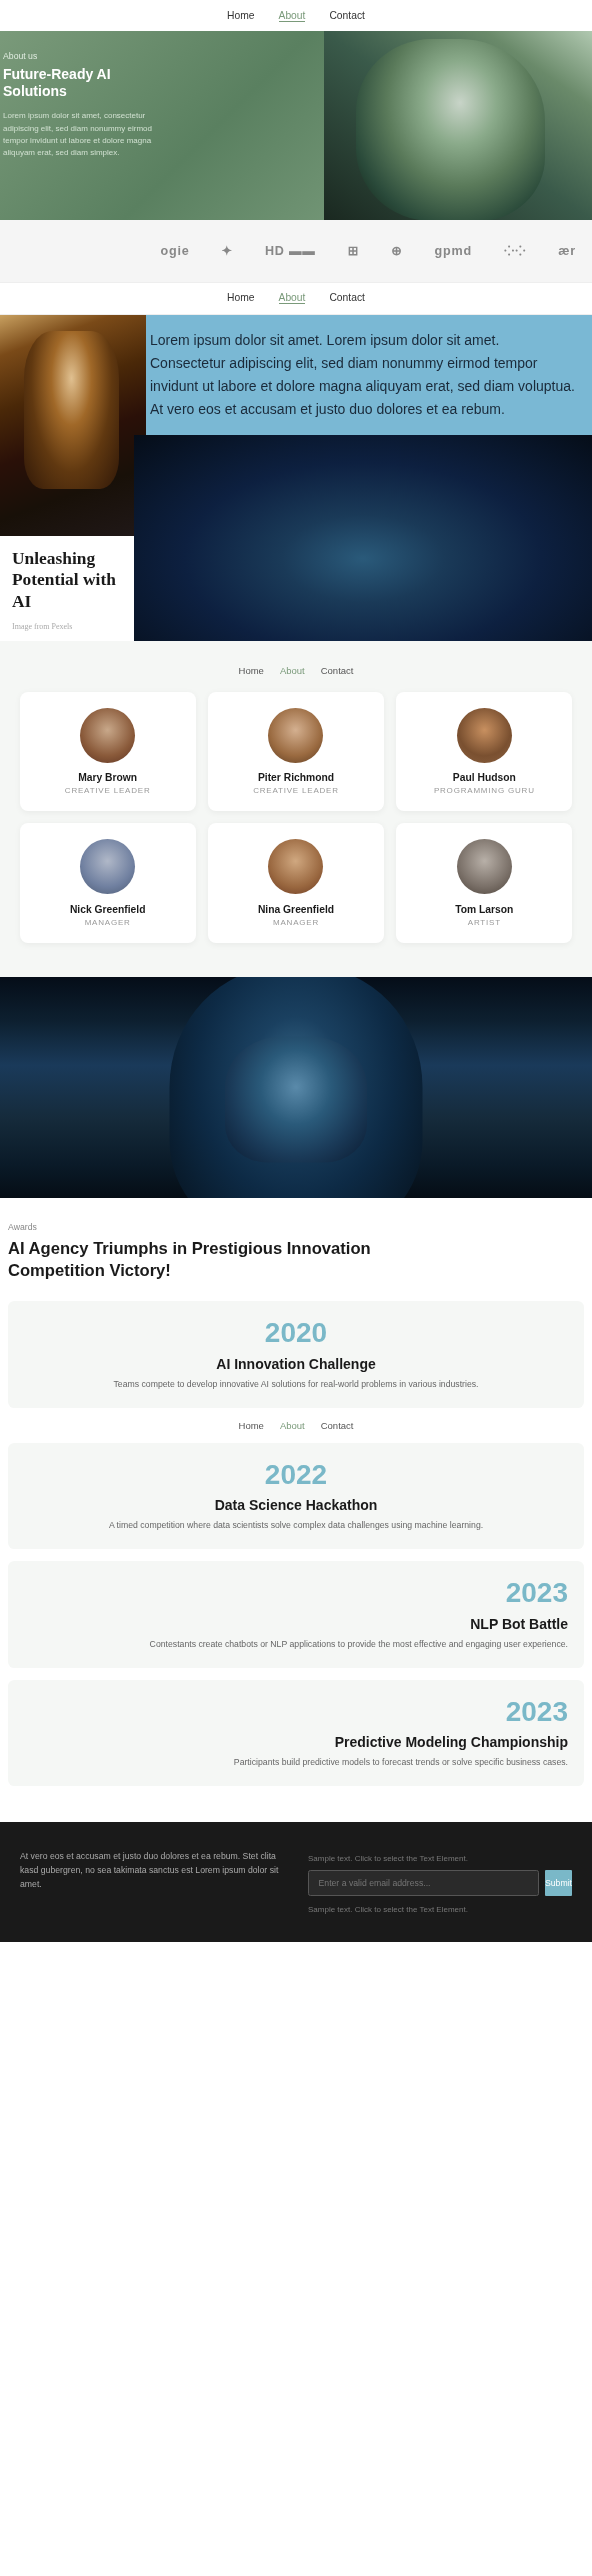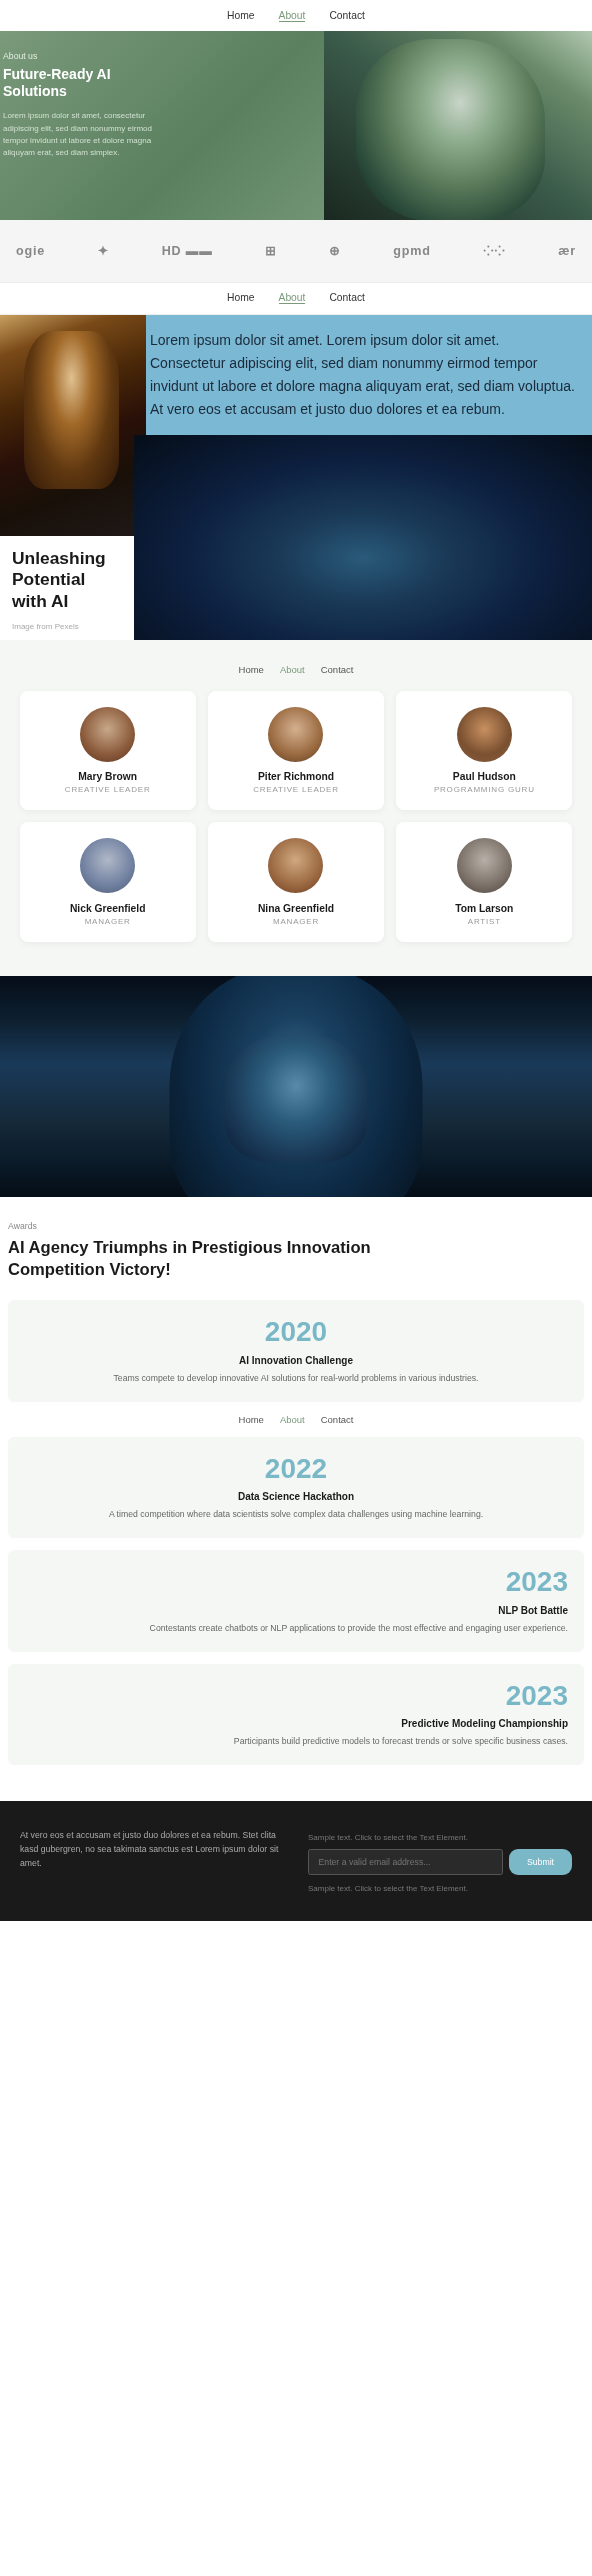--- a/index.html
+++ b/index.html
@@ -12,7 +12,7 @@
 
     
     .logos { background: #f5f5f5; padding: 16px 0; }
-    .logos-row { display: flex; justify-content: space-between; align-items: center; gap: 32px; flex-wrap: wrap; padding: 6.3px 16px; }
+    .logos-row { display: flex; justify-content: flex-end; align-items: center; gap: 32px; flex-wrap: wrap; padding: 6.3px 16px; }
     .logo-item { font-size: 12.6px; font-weight: 700; color: #888; letter-spacing: 0.8px; }
 
     

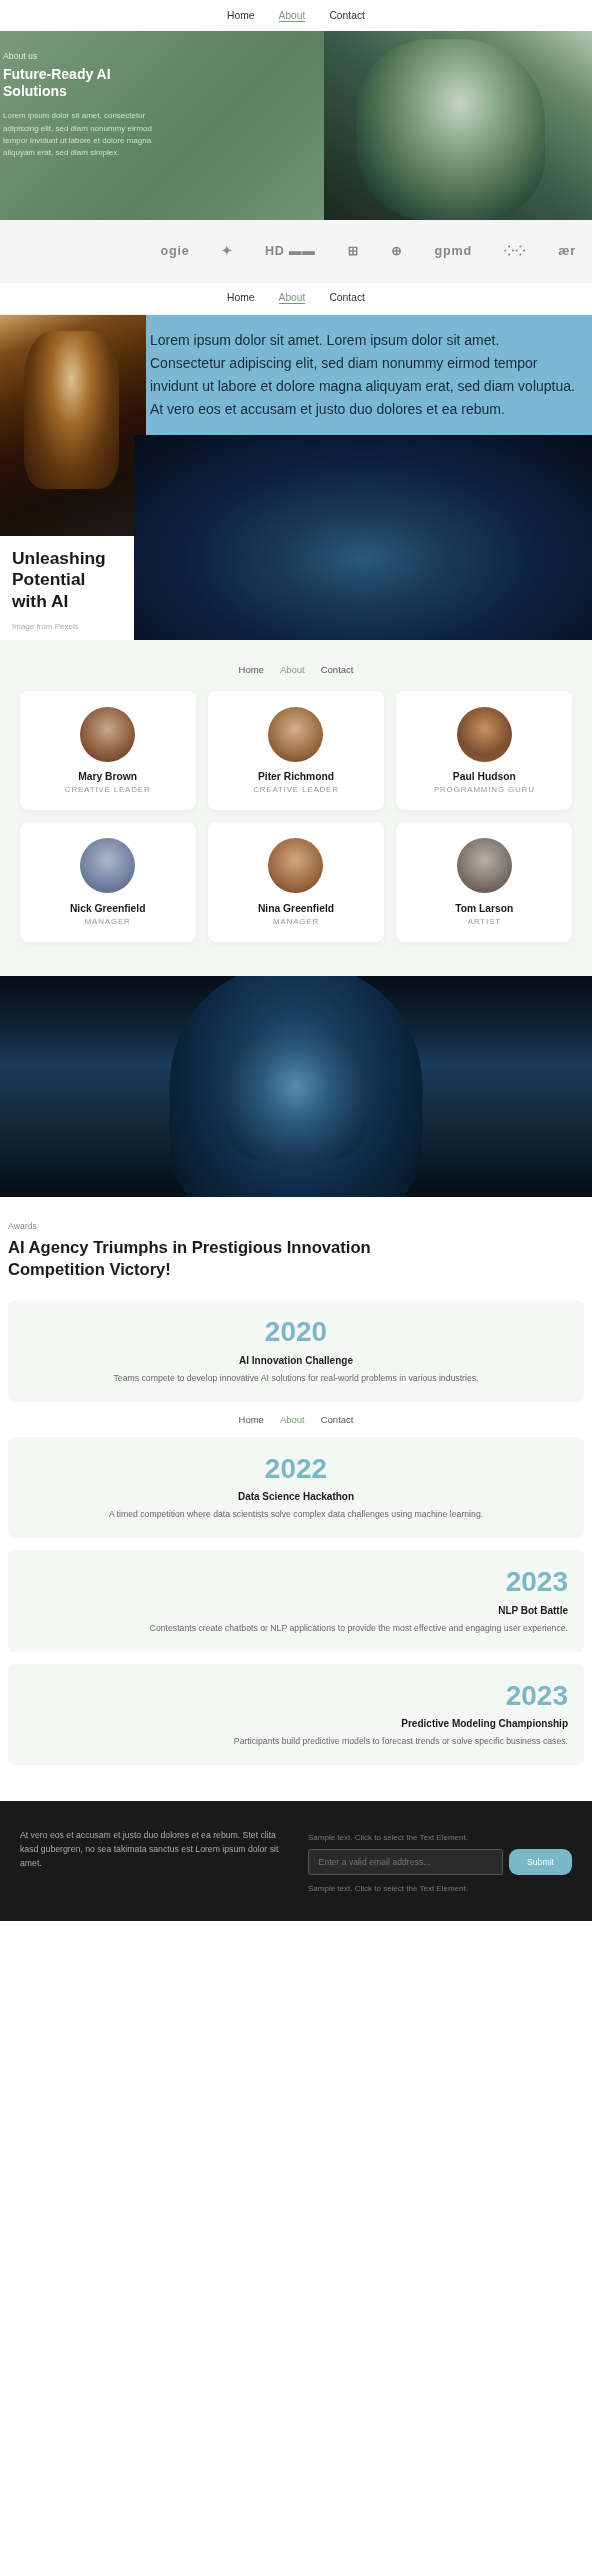--- a/index.html
+++ b/index.html
@@ -111,7 +111,7 @@
 
 <section style="display:flex;background:#fff;">
 
-  <div style="width:134px;flex-shrink:0;">
+  <div style="width:134px;flex-shrink:0;font-family:Liberation Serif, serif;">
     <div style="width:146px;height:221px;background:linear-gradient(160deg,#c8a060 0%,#7a4a18 15%,#4a2808 35%,#2a1008 55%,#181008 75%,#201818 100%);position:relative;">
       <div style="position:absolute;top:16px;left:24px;width:95px;height:158px;background:radial-gradient(ellipse at 50% 30%,#e0c090 0%,#a06828 30%,#603810 60%,#301808 100%);border-radius:30% 30% 20% 20%;"></div>
     </div>

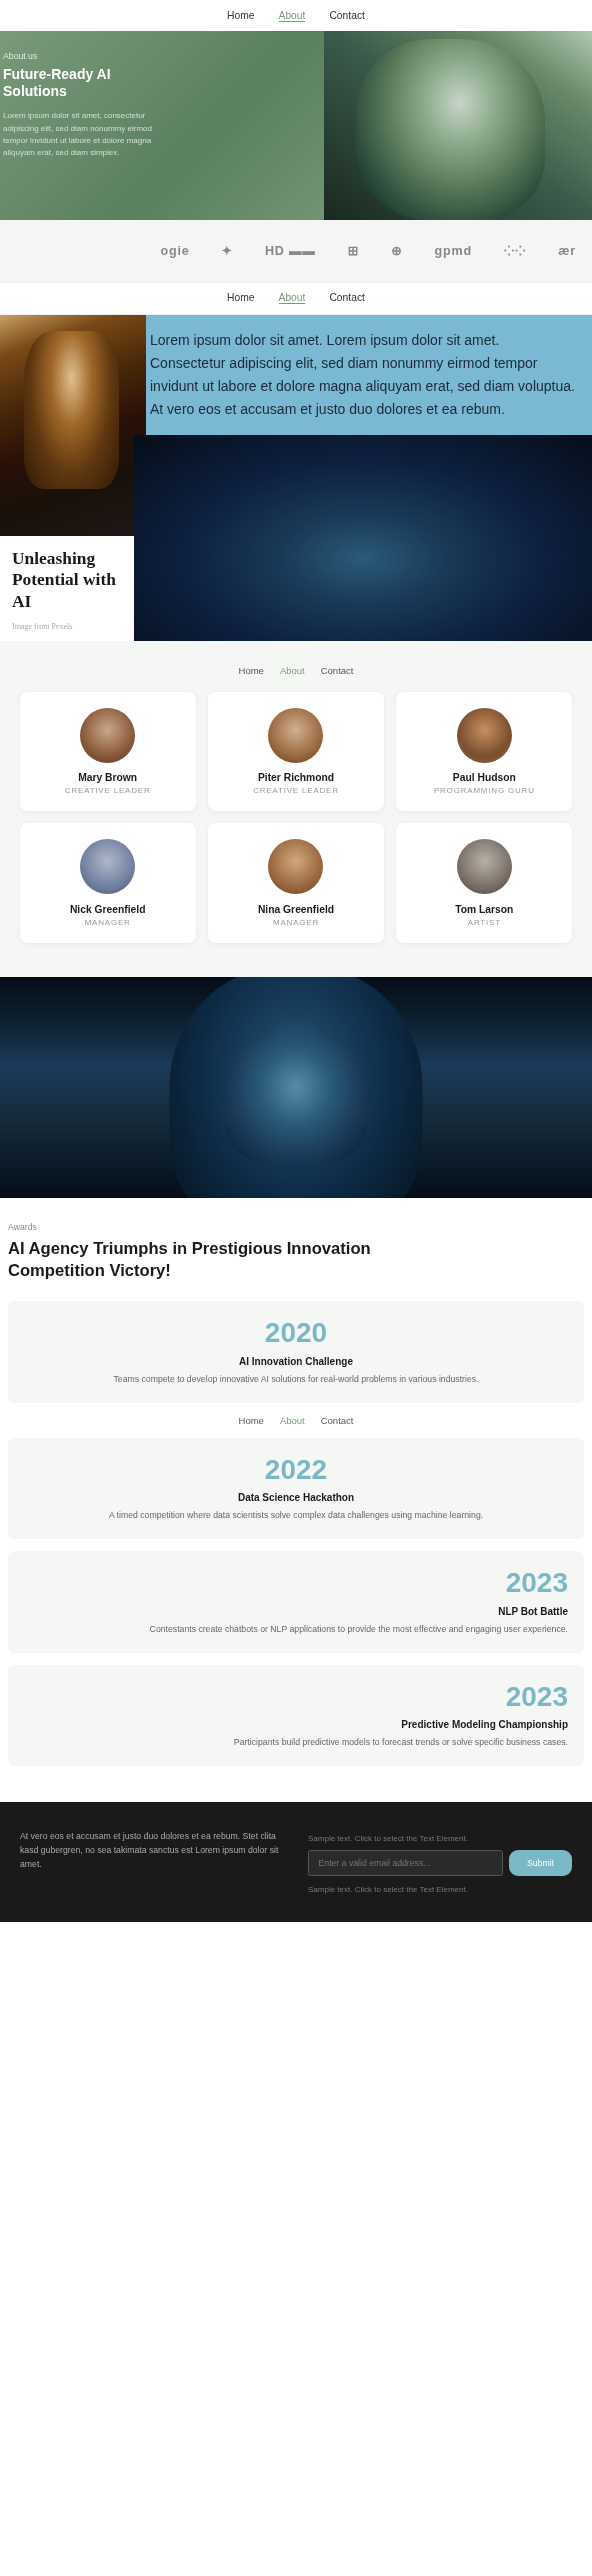--- a/index.html
+++ b/index.html
@@ -42,7 +42,7 @@
     .awards { padding: 24px 8px; background: #fff; }
     .award-card { background: #f5f7f5; border-radius: 6.3px; padding: 16px 16px; margin-bottom: 12px; text-align: center; }
     .award-year { font-size: 28px; font-weight: 700; color: #7ab8c8; margin-bottom: 6.3px; }
-    .award-name { font-size: 10px; font-weight: 600; color: #1a1a1a; margin-bottom: 6.3px; }
+    .award-name { font-size: 14px; font-weight: 600; color: #1a1a1a; margin-bottom: 6.3px; }
     .award-desc { font-size: 8.7px; color: #666; line-height: 1.6; }
 
     

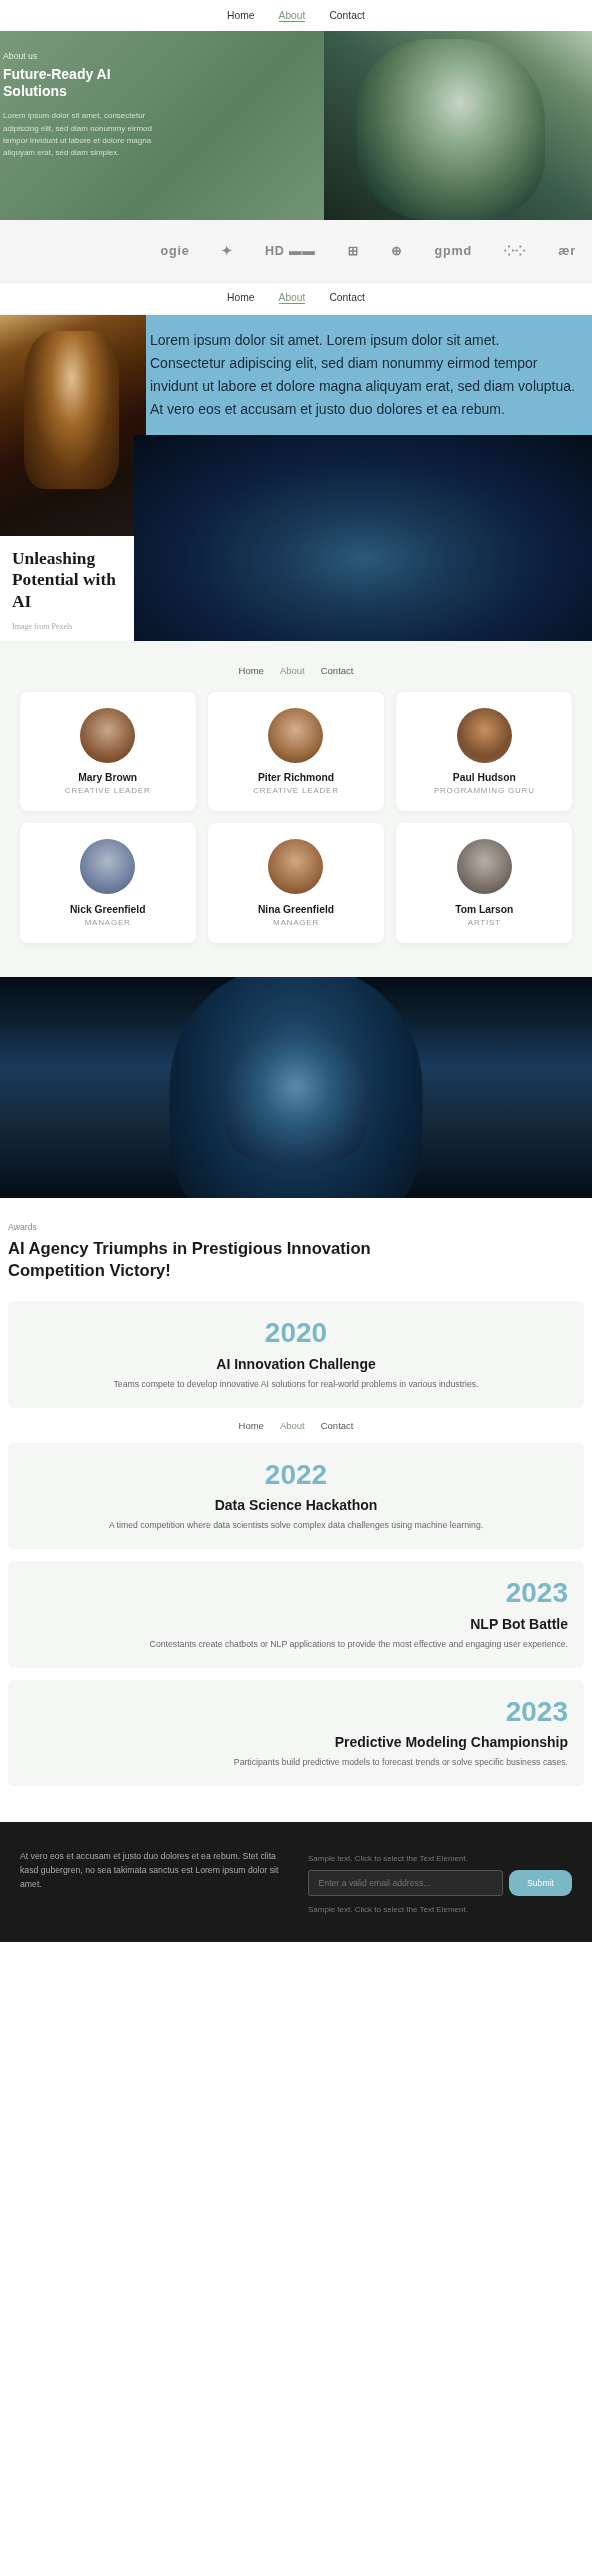--- a/index.html
+++ b/index.html
@@ -59,7 +59,7 @@
     .subscribe-sample { font-size: 8px; color: #777; margin-bottom: 6.3px; }
     .subscribe-form { display: flex; gap: 6.3px; }
     .subscribe-input { flex: 1; padding: 7px 9.5px; border: 0.8px solid #555; background: #2a2a2a; color: #ccc; font-size: 8.7px; border-radius: 2.4px; }
-    .subscribe-btn { padding: 7px 18px; background: #7ab8c8; color: #fff; border: none; font-size: 8.7px; border-radius: 9px; cursor: pointer; }
+    .subscribe-btn { padding: 7px 0; background: #7ab8c8; color: #fff; border: none; font-size: 8.7px; border-radius: 1px; cursor: pointer; }
     .subscribe-sample2 { font-size: 8px; color: #777; margin-top: 9.5px; }
 
     

